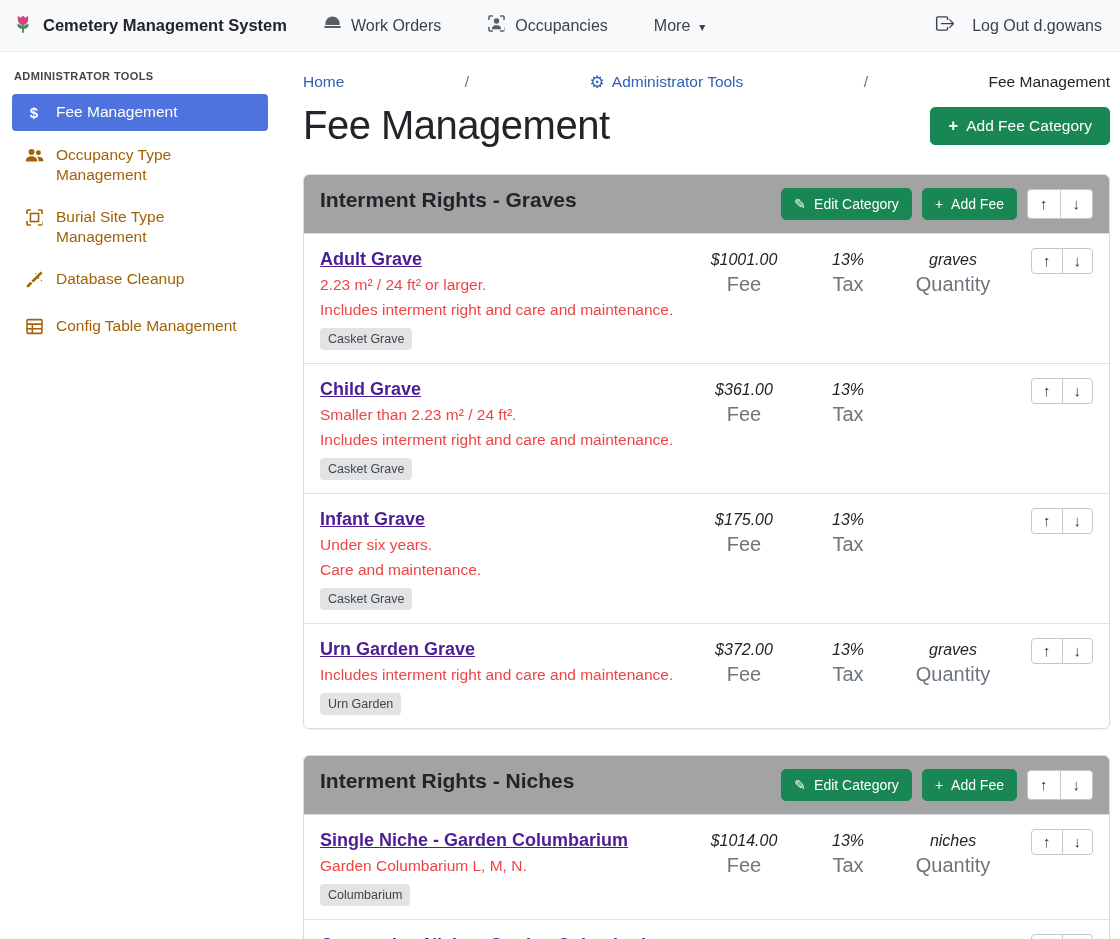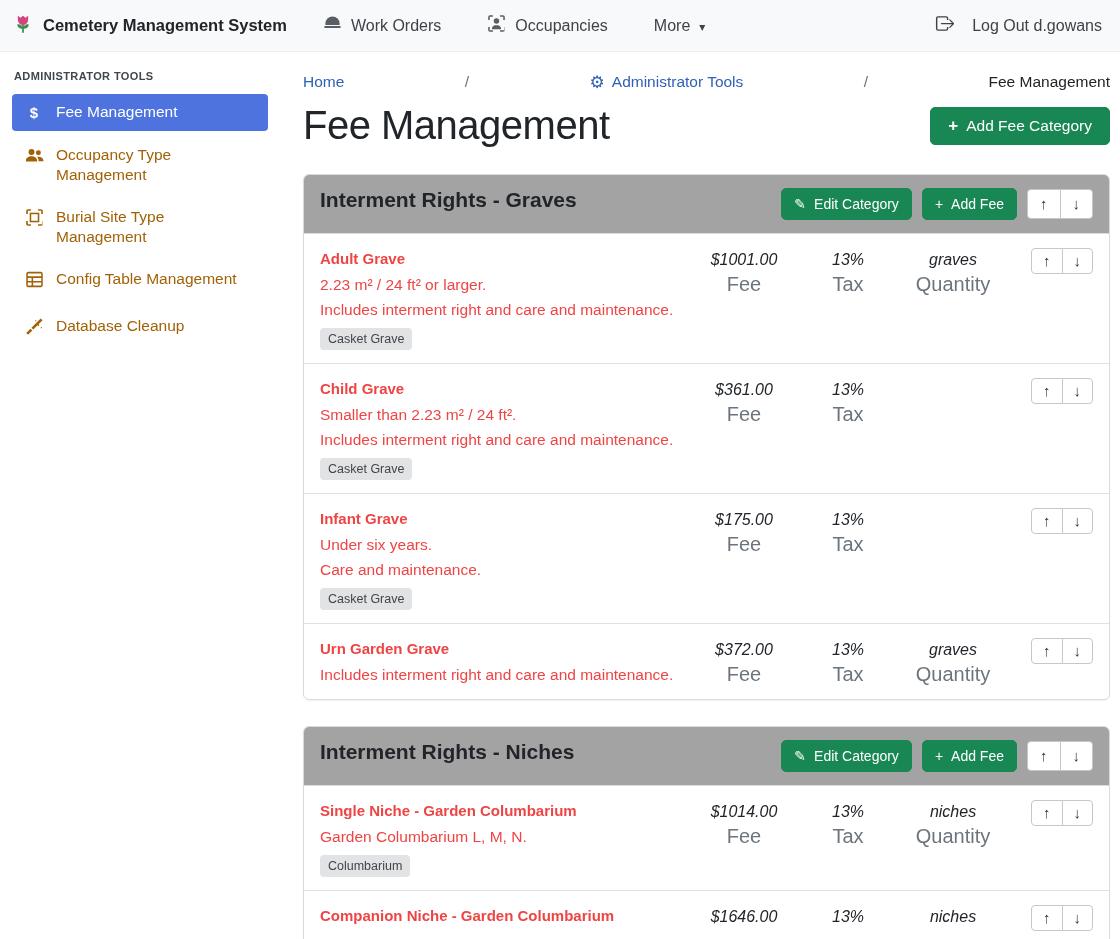--- a/index.html
+++ b/index.html
@@ -83,7 +83,7 @@
     padding:13px 16px 13px 16px; border-bottom:1px solid #dee2e6; align-items:start;
   }
   .fee-row:last-child { border-bottom:none; }
-  .fee-name { color:#ef4444; font-size:15px; font-weight:700; line-height:24px; display:inline-block; }
+  .fee-name { color:#4c1d95; font-size:18px; font-weight:700; line-height:24px; display:inline-block;text-decoration:underline; }
   .fee-desc { font-size:15.5px; line-height:23px; margin-top:2px; color:#ef4444; }
   .badge {
     display:inline-block; background:#e2e3e5; color:#41464b;

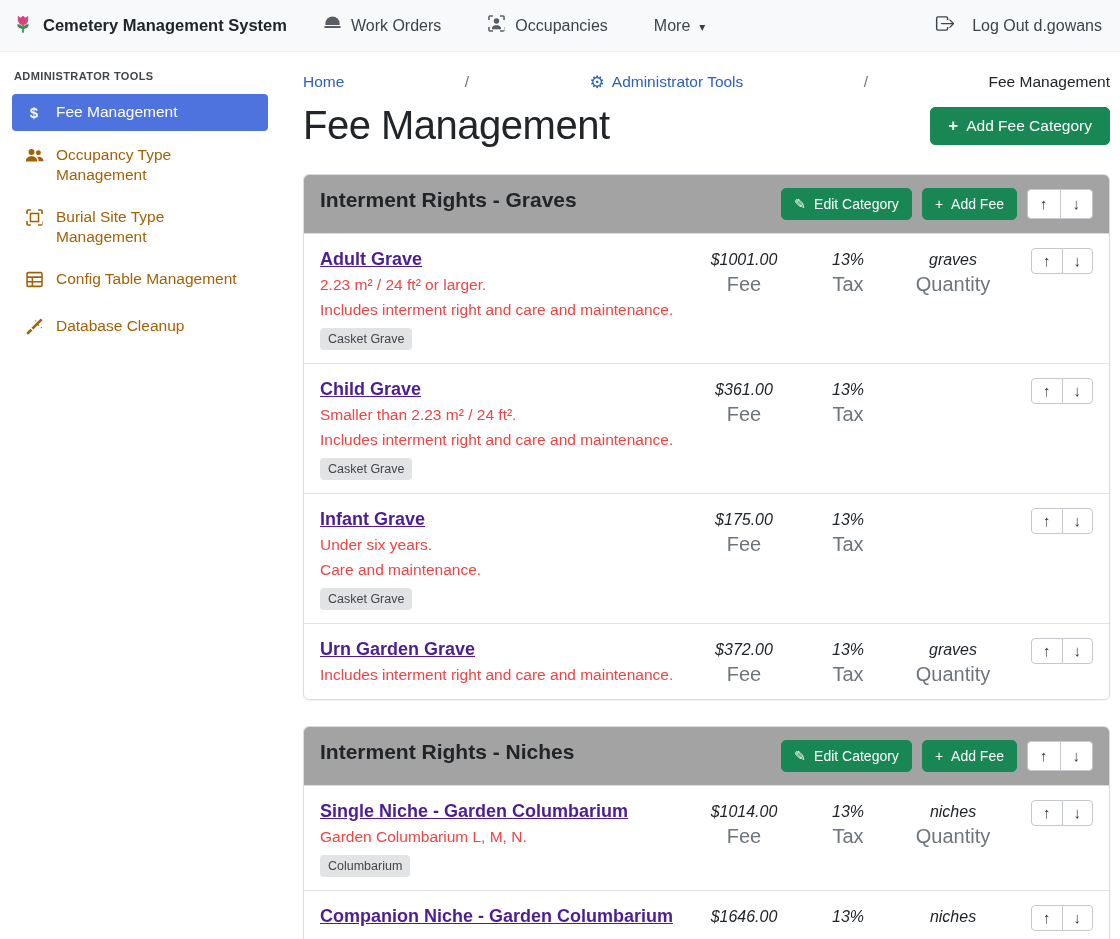--- a/index.html
+++ b/index.html
@@ -168,15 +168,6 @@
     <span>Burial Site Type Management</span>
   </div>
         <div class="side-item">
-    <span class="icon"><svg width="19" height="19" viewBox="0 0 16 16">
-              <g fill="none" stroke="currentColor" stroke-width="1.3">
-                <rect x="1.7" y="2.2" width="12.6" height="11.6" rx="1"></rect>
-                <path d="M1.7 6h12.6M6.2 6v7.8M1.7 9.9h12.6"></path>
-              </g>
-            </svg></span>
-    <span>Config Table Management</span>
-  </div>
-        <div class="side-item">
     <span class="icon"><svg width="19" height="19" viewBox="0 0 16 16" fill="currentColor">
               <path d="M13.2 1.2l1.6 1.6L7 10.6 5.4 9l7.8-7.8z"></path>
               <path d="M4.6 9.8l1.6 1.6L3 14.6c-.9.4-2-.7-1.6-1.6l3.2-3.2z"></path>
@@ -185,6 +176,15 @@
               <circle cx="9" cy="3.2" r=".55"></circle>
             </svg></span>
     <span>Database Cleanup</span>
+  </div>
+        <div class="side-item">
+    <span class="icon"><svg width="19" height="19" viewBox="0 0 16 16">
+              <g fill="none" stroke="currentColor" stroke-width="1.3">
+                <rect x="1.7" y="2.2" width="12.6" height="11.6" rx="1"></rect>
+                <path d="M1.7 6h12.6M6.2 6v7.8M1.7 9.9h12.6"></path>
+              </g>
+            </svg></span>
+    <span>Config Table Management</span>
   </div>
       </nav>
   </aside>

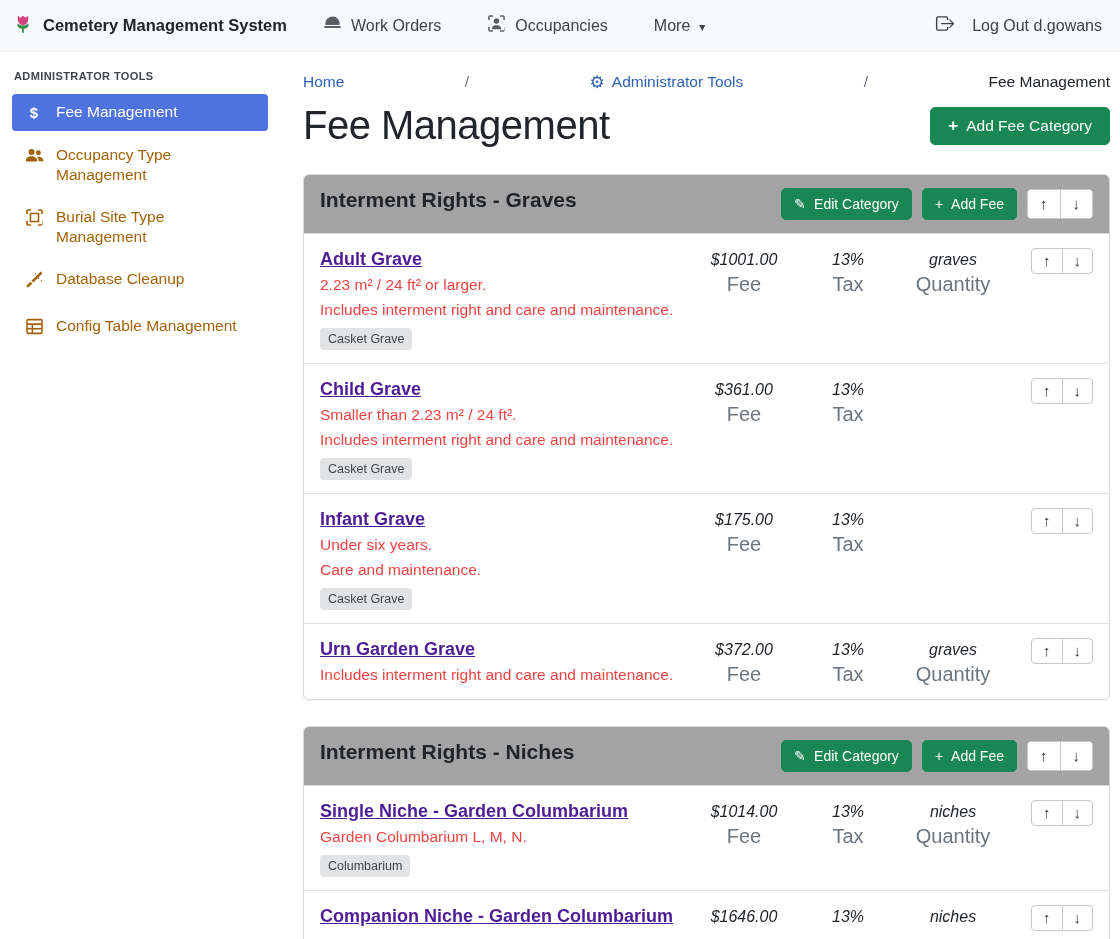--- a/index.html
+++ b/index.html
@@ -319,6 +319,7 @@
       <div>
                   <div class="fee-desc">Includes interment right and care and maintenance.</div>
                 </div>
+      <div><span class="badge">Urn Garden</span></div>
     </div>
     <div class="stat">
       <div class="stat-value">$372.00</div>

